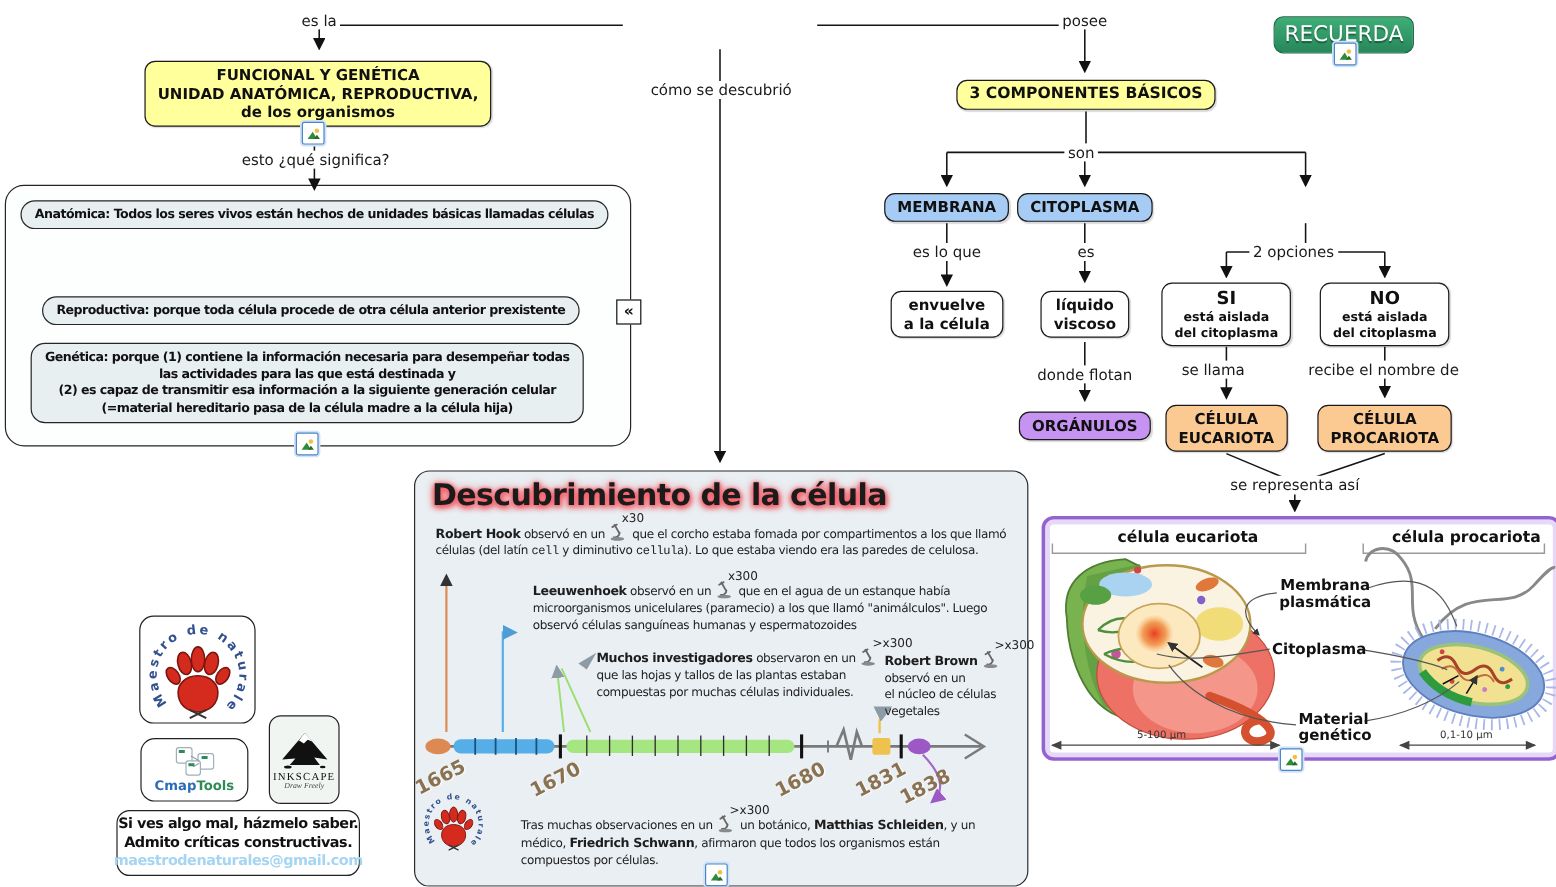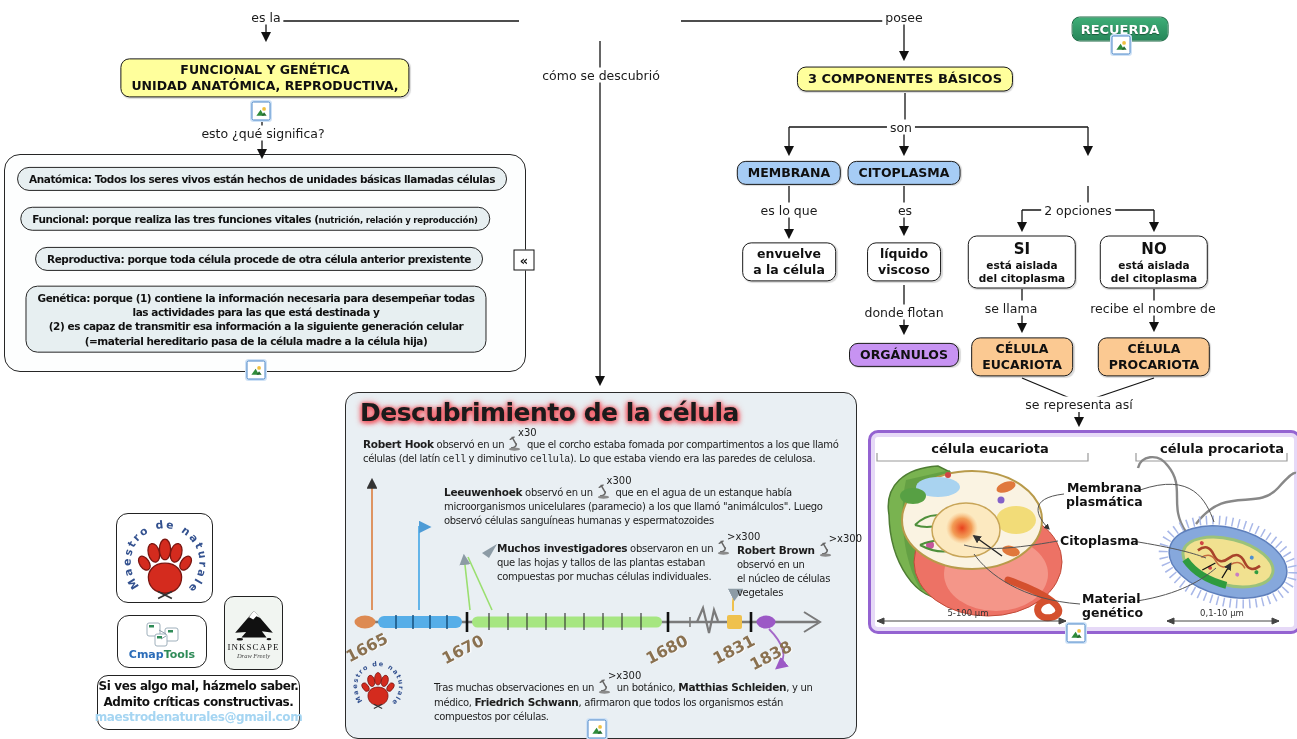--- a/index.html
+++ b/index.html
@@ -16,7 +16,7 @@
   .panelbox{position:absolute;z-index:1;border:1.5px solid #262626;border-radius:16px;background:#FDFEFE}
   .defbox{position:absolute;transform:translate(-50%,-50%);z-index:3;background:#E7EFF1;border:1.4px solid #262626;border-radius:12px;font-weight:bold;font-size:10.5px;letter-spacing:-.45px;padding:4px 11px;white-space:nowrap;text-align:center;color:#111;line-height:1.35}
   .small-inline{font-size:8.5px;letter-spacing:-.2px}
-  .recuerda{position:absolute;transform:translate(-50%,-50%);z-index:3;background:linear-gradient(#3FAE77,#27875A);border:1px solid #1C6B45;border-radius:8px;color:#fff;font-weight:bold;font-size:13px;padding:4px 8px;text-shadow:0 1px 1px rgba(0,0,0,.4)}
+  .recuerda{position:absolute;transform:translate(-50%,-50%);z-index:3;background:linear-gradient(#3FAE77,#27875A);border:1px solid #1C6B45;border-radius:8px;color:#fff;font-weight:normal;font-size:18px;padding:4px 8px;text-shadow:0 1px 1px rgba(0,0,0,.4)}
   .discovery{position:absolute;left:345px;top:392px;width:510px;height:345px;background:#E9EFF3;border:1.5px solid #2b2b2b;border-radius:13px;z-index:1}
   .disc-title{position:absolute;left:360px;top:398px;z-index:3;font-size:25px;font-weight:bold;color:#1b1b1b;letter-spacing:-.5px;
     text-shadow:0 0 3px rgba(244,90,100,.95),0 0 7px rgba(244,90,100,.85),2px 2px 4px rgba(244,90,100,.8),-2px 2px 4px rgba(244,90,100,.6)}

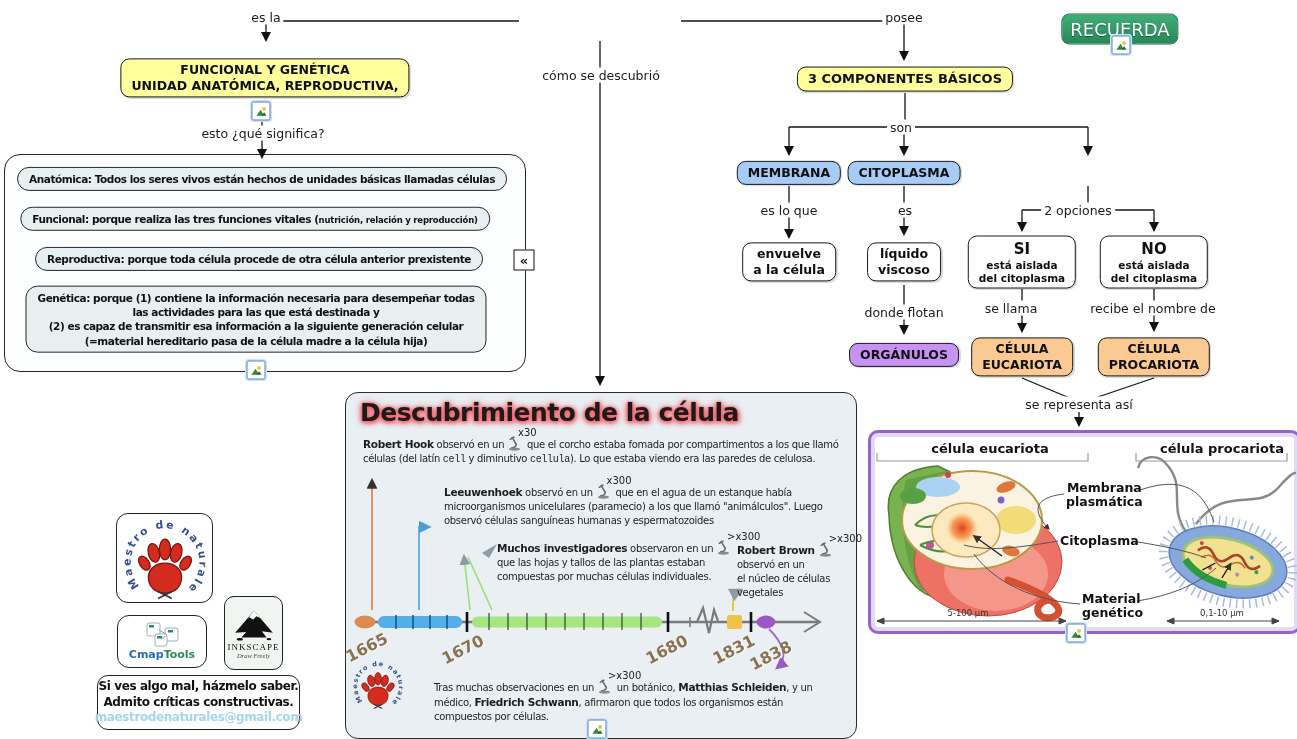--- a/index.html
+++ b/index.html
@@ -229,6 +229,7 @@
   <div class="c node yellow nl" style="left:265px;top:78px">
     <div>FUNCIONAL Y GENÉTICA</div>
     <div>UNIDAD ANATÓMICA, REPRODUCTIVA,</div>
+    <div>de los organismos</div>
   </div>
   <div class="lbl" style="left:263px;top:133px">esto ¿qué significa?</div>
 

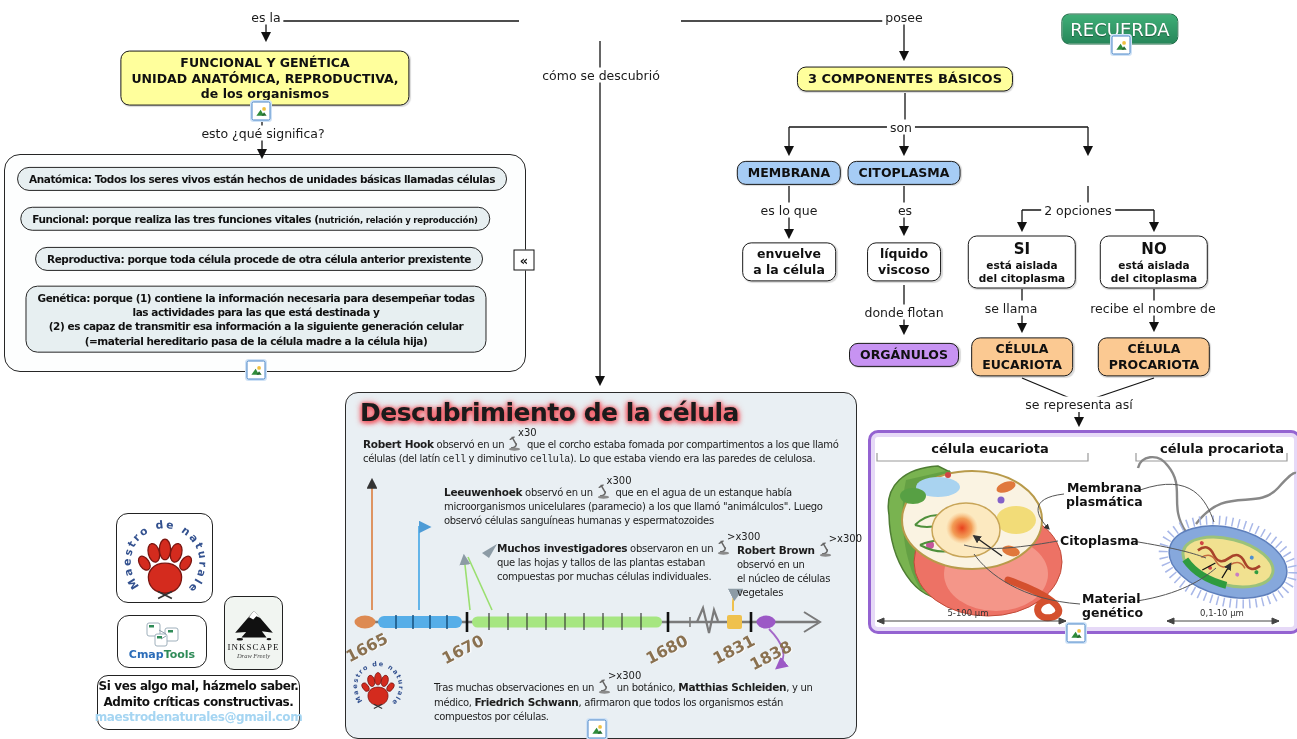--- a/index.html
+++ b/index.html
@@ -234,7 +234,6 @@
   <div class="lbl" style="left:263px;top:133px">esto ¿qué significa?</div>
 
   <div class="defbox" style="left:262px;top:179px">Anatómica: Todos los seres vivos están hechos de unidades básicas llamadas células</div>
-  <div class="defbox" style="left:255px;top:219px"><span>Funcional: porque realiza las tres funciones vitales (</span><span class="small-inline">nutrición, relación y reproducción)</span></div>
   <div class="defbox" style="left:259px;top:259px">Reproductiva: porque toda célula procede de otra célula anterior prexistente</div>
   <div class="defbox" style="left:256px;top:319px">
     <div>Genética: porque (1) contiene la información necesaria para desempeñar todas</div>

